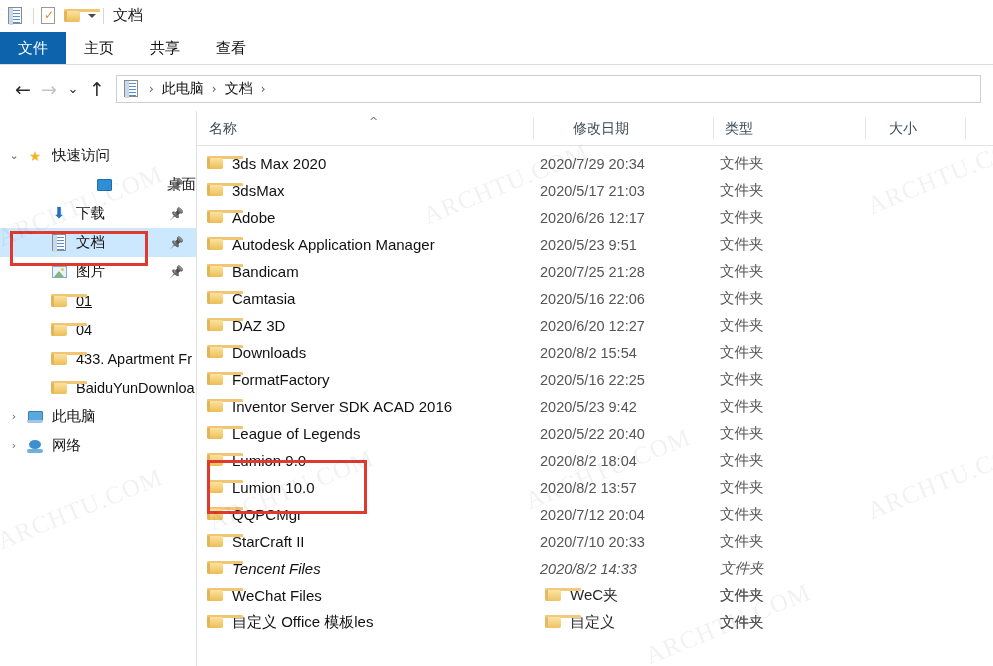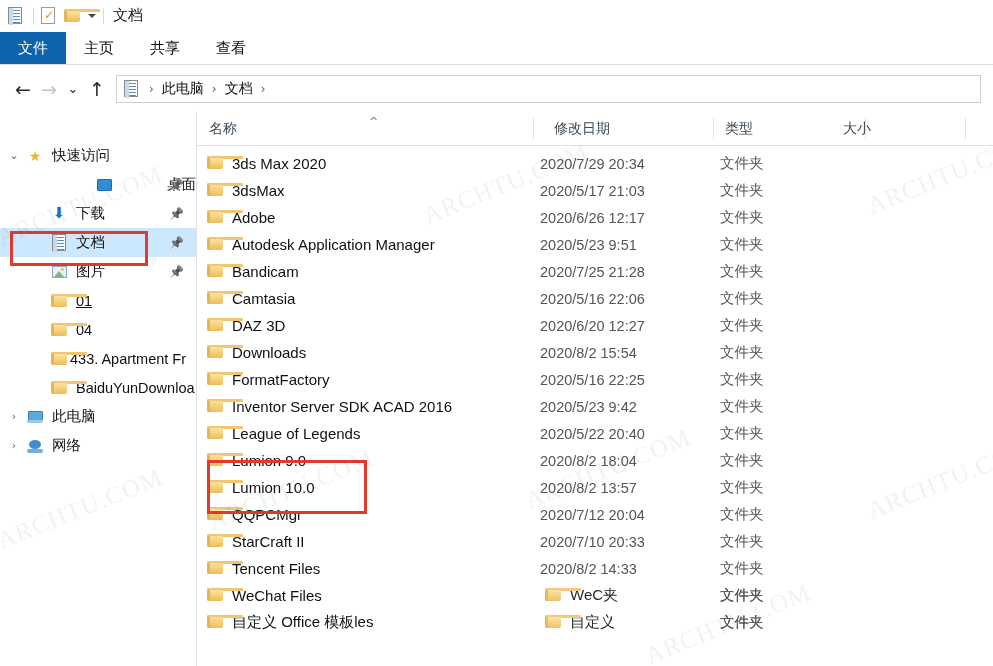--- a/index.html
+++ b/index.html
@@ -351,7 +351,7 @@
         <div class="cell" style="left:0;">名称</div>
         <div class="sortarrow" style="left:172px;">^</div>
         <div class="div" style="left:336px;"></div>
-        <div class="cell" style="left:329px;padding-left:28px;">修改日期</div>
+        <div class="cell" style="left:348px;padding-left:28px;">修改日期</div>
         <div class="div" style="left:516px;"></div>
         <div class="cell" style="left:516px;">类型</div>
         <div class="div" style="left:668px;"></div>

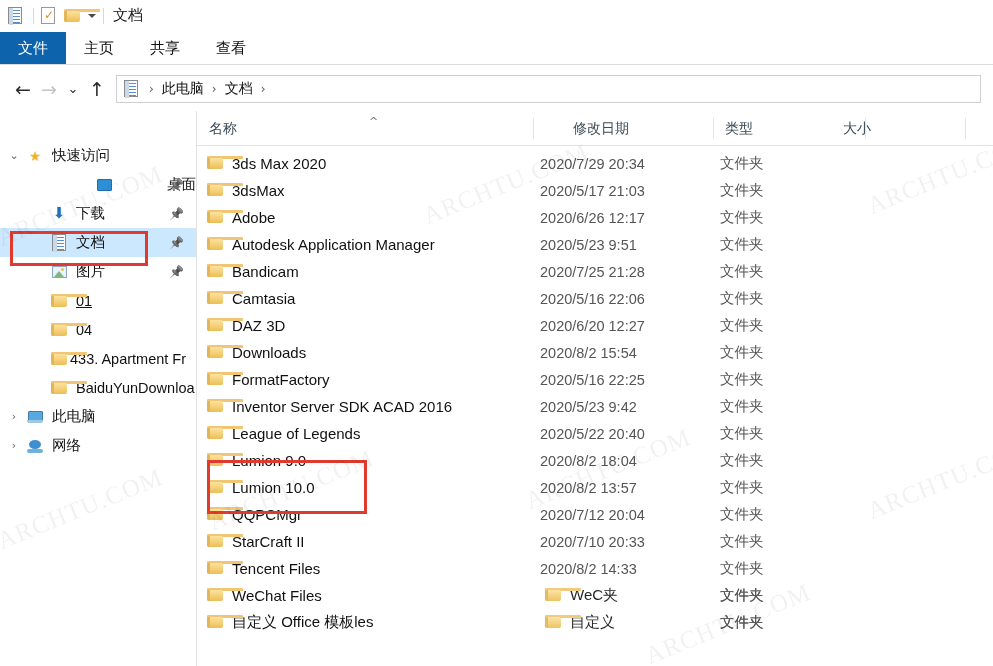--- a/index.html
+++ b/index.html
@@ -355,7 +355,7 @@
         <div class="div" style="left:516px;"></div>
         <div class="cell" style="left:516px;">类型</div>
         <div class="div" style="left:668px;"></div>
-        <div class="cell" style="left:634px;">大小</div>
+        <div class="cell" style="left:680px;">大小</div>
         <div class="div" style="left:768px;"></div>
       </div>
 

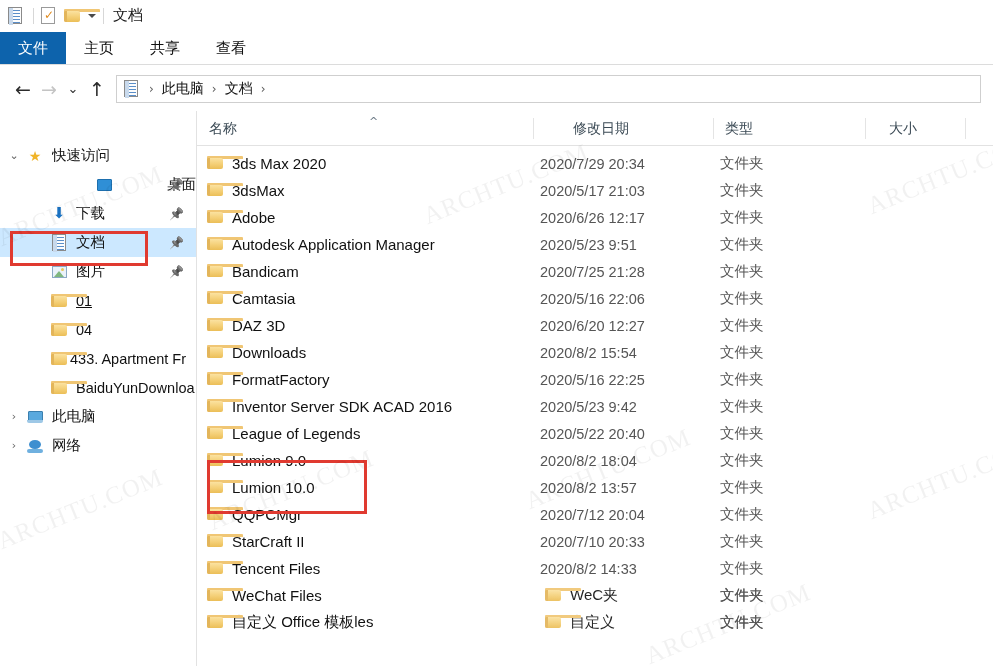--- a/index.html
+++ b/index.html
@@ -315,7 +315,7 @@
               <span class="spine"></span>
             </span>
           </span>
-          <span class="slabel" style="">433. Apartment Fr</span>
+          <span class="slabel" style="margin-left: 6px;">433. Apartment Fr</span>
         </div>
         <div class="srow" style="top: 262px; position: absolute; left: 0px; width: 196px;">
           <span class="chev" style="margin-left: 28px;"></span>

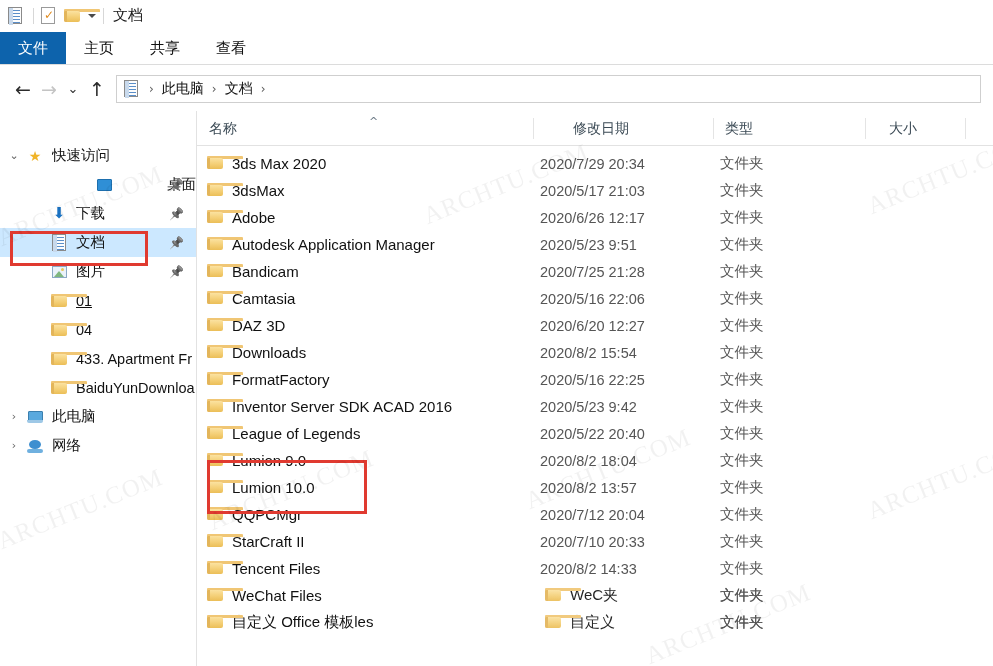--- a/index.html
+++ b/index.html
@@ -495,7 +495,7 @@
             <div class="ftype">文件夹</div>
             <div class="fsize"></div>
           </div>
-          <div class="frow" style="top: 409px;">
+          <div class="frow" style="top: 409px; font-style: italic;">
             <div class="fname">
               <span class="fi"><span class="ic-folder"><span class="tab"></span><span class="body"></span><span class="spine"></span></span></span>
               <span>Tencent Files</span>

